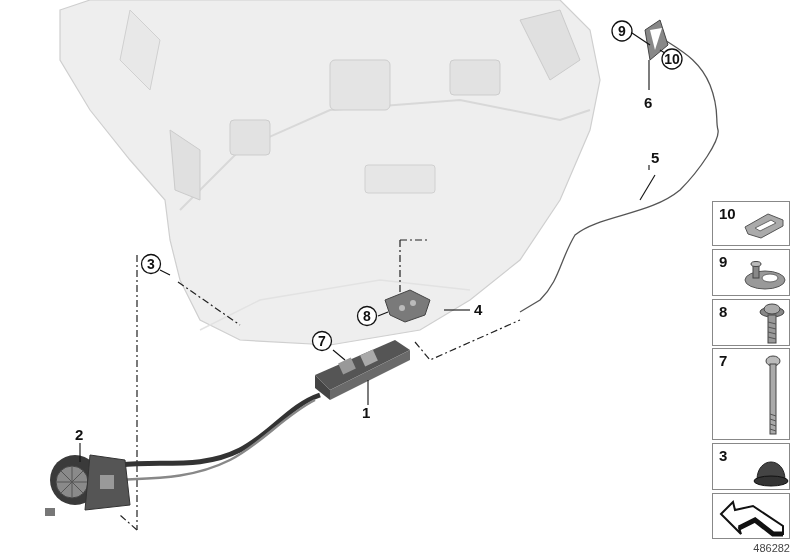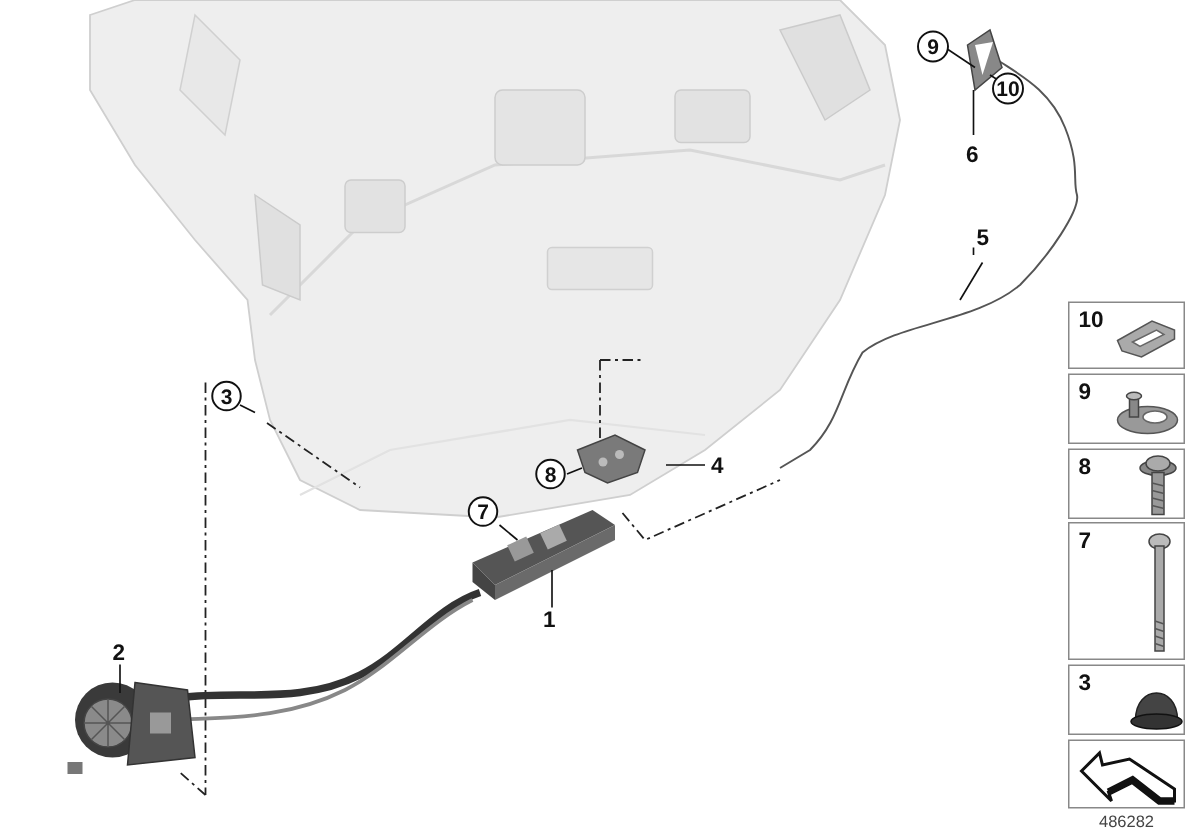--- a/index.html
+++ b/index.html
@@ -10,7 +10,7 @@
   .panel-box { position: absolute; left: 712px; width: 78px; background: #fff; border: 1px solid #888; box-sizing: border-box; }
   .panel-num { position: absolute; left: 6px; top: 3px; font-weight: bold; font-size: 15px; color: #111; }
   .panel-box svg { position: absolute; left: 0; top: 0; }
-  .diagram-id { position: absolute; left: 712px; top: 542px; width: 78px; text-align: center; font-size: 11px; color: #444; }
+  .diagram-id { position: absolute; left: 712px; top: 542px; width: 78px; text-align: right; font-size: 11px; color: #444; }
 </style>
 </head>
 <body>

